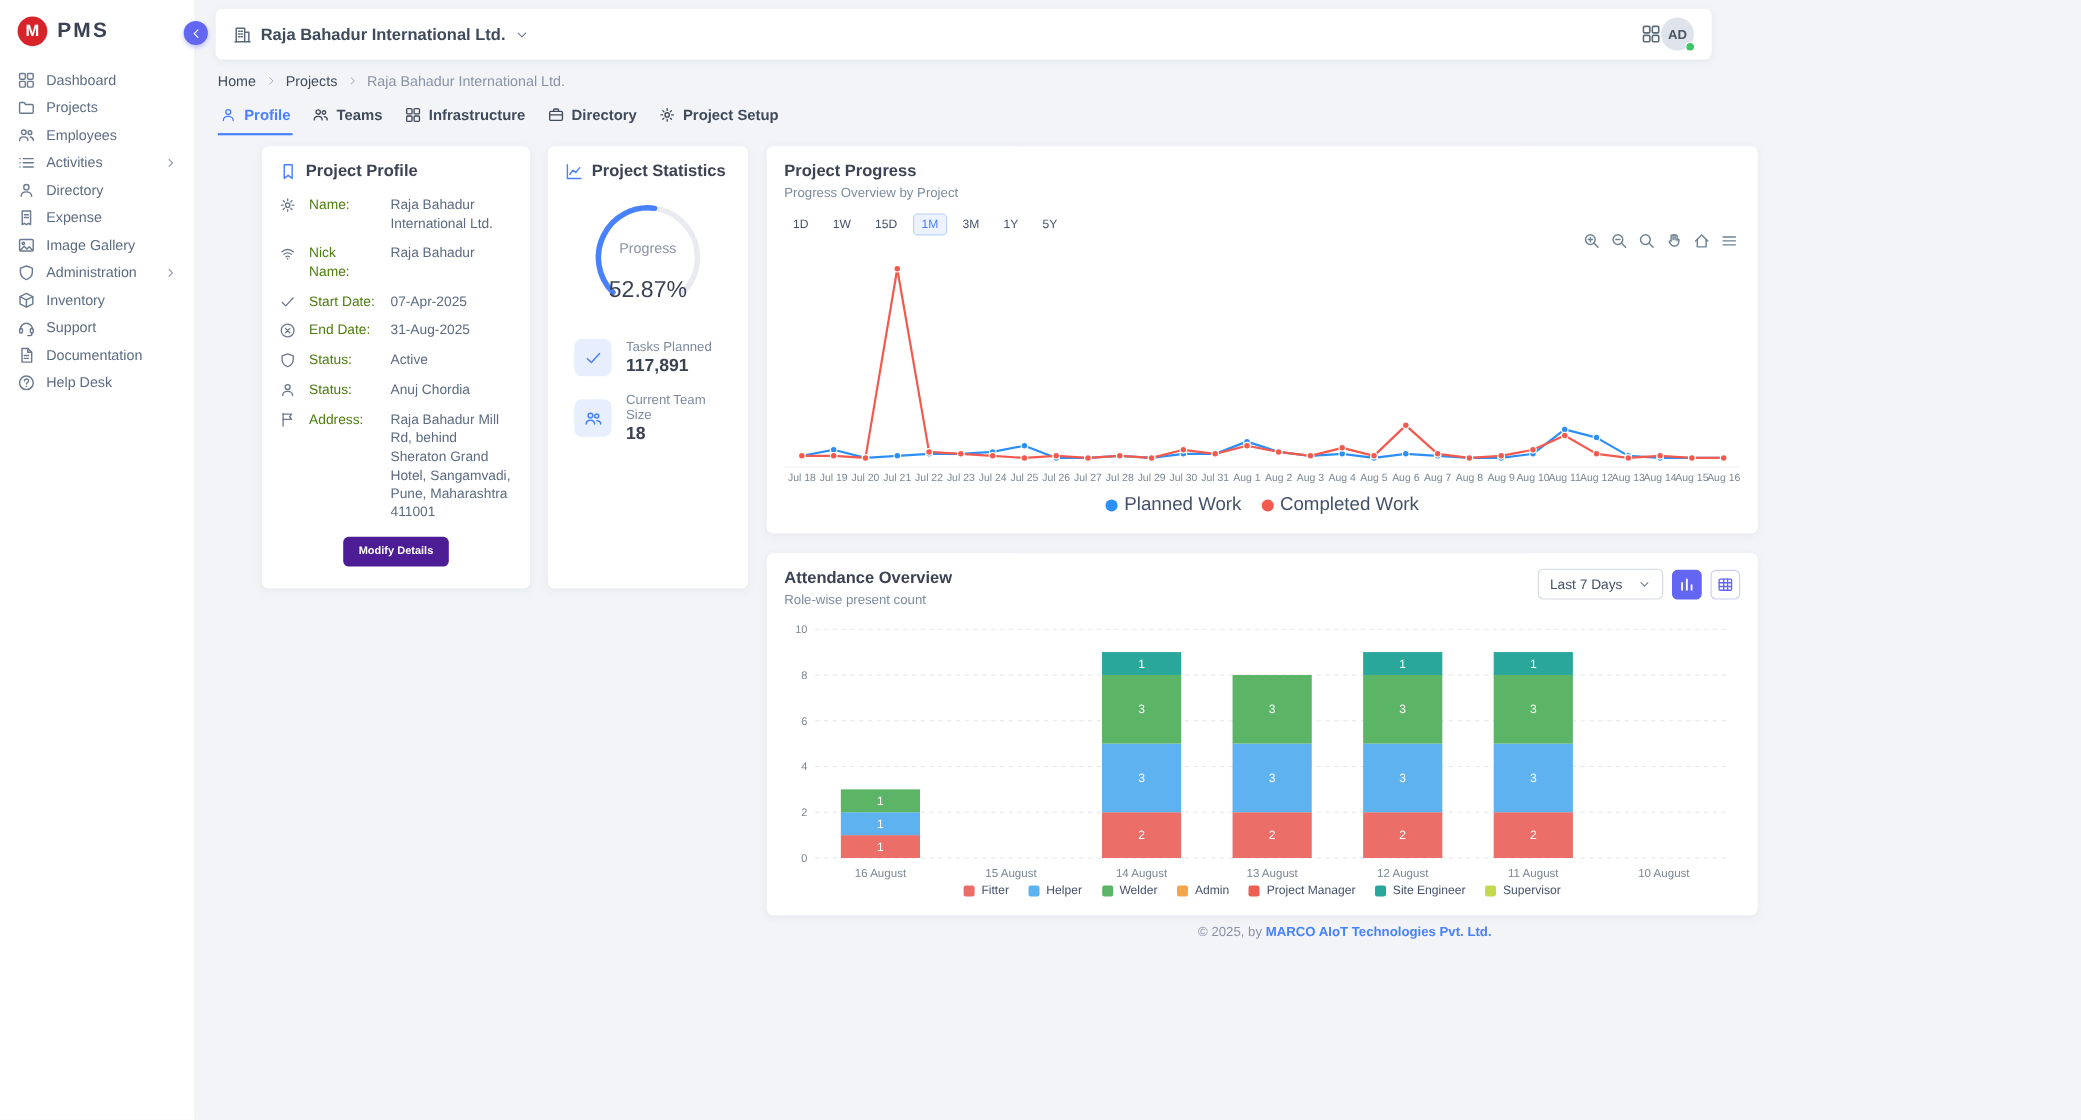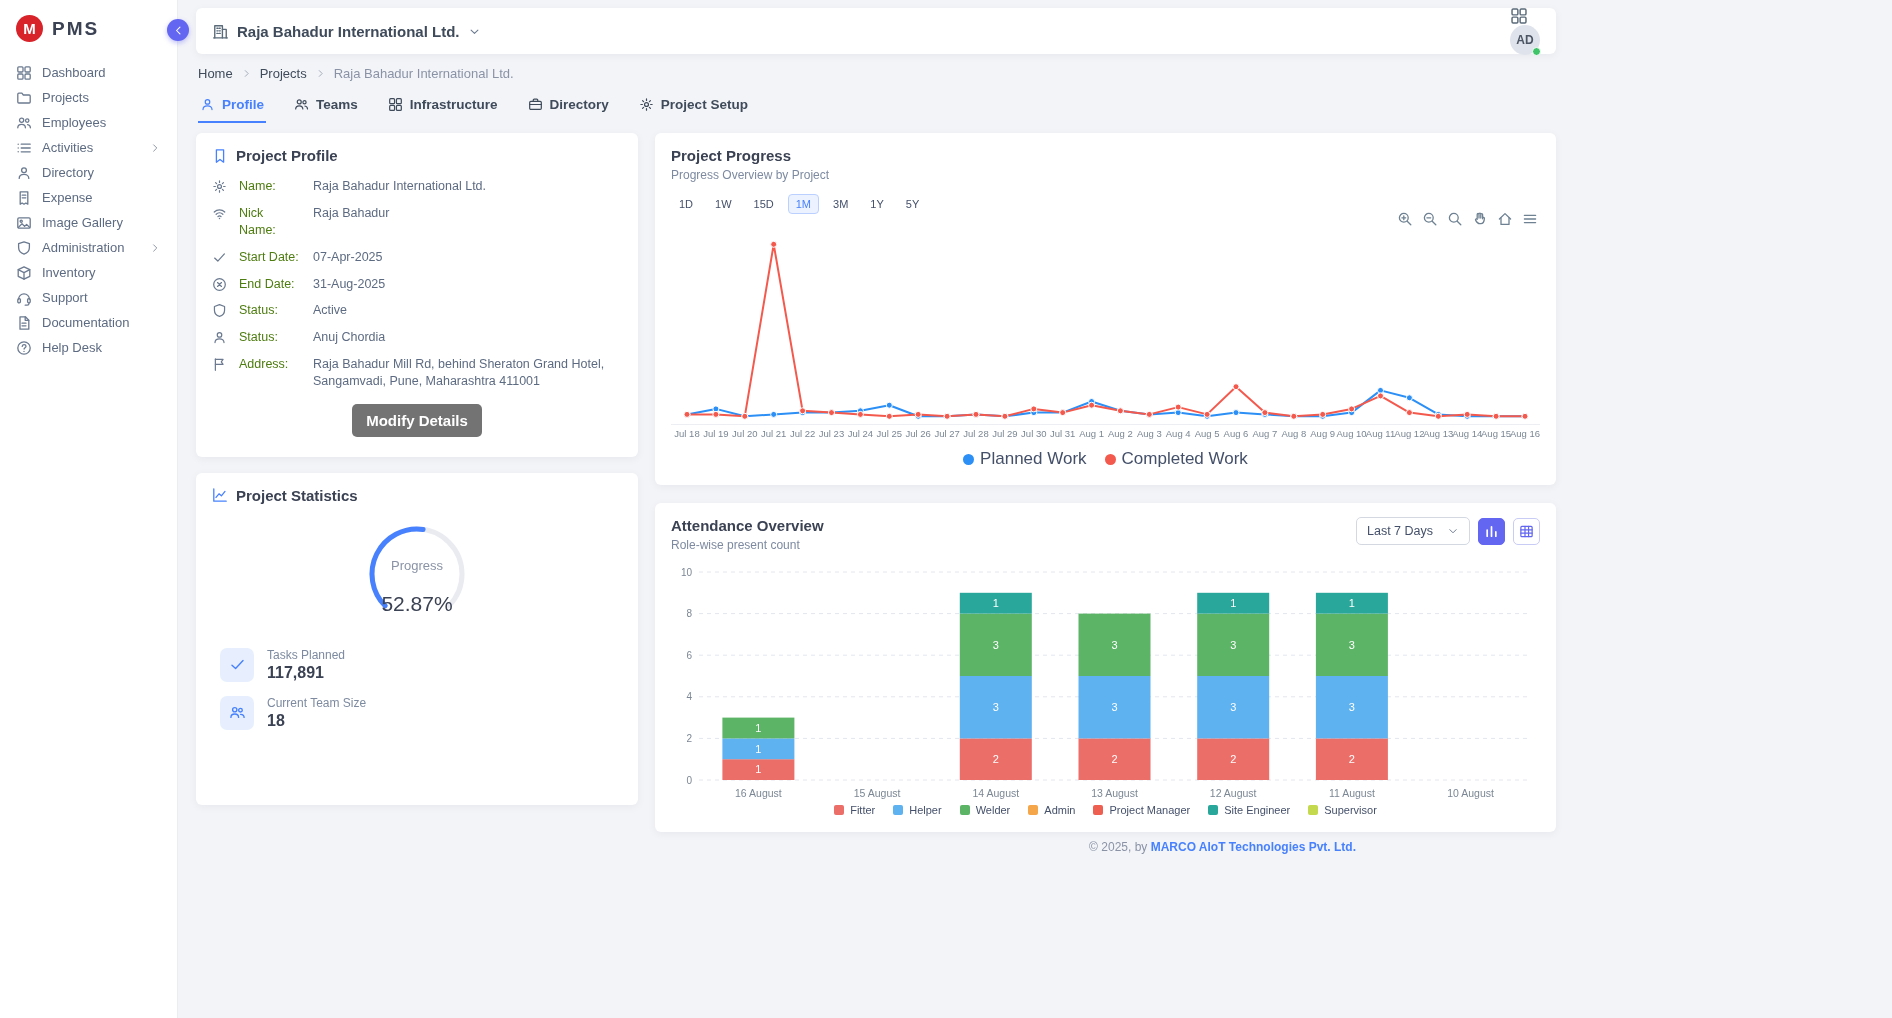--- a/index.html
+++ b/index.html
@@ -30,7 +30,7 @@
   .topbar-left .b-icon { display:flex; color:#5b6b79; }
   .company-name { font-size:15px; font-weight:bold; color:#3f4b5b; }
   .tb-chev { display:flex; color:#6b7a90; }
-  .topbar-right { display:flex; gap:0;flex-direction:column; }
+  .topbar-right { display:flex; align-items:center; gap:0; }
   .apps-btn { display:flex; color:#5b6b79; cursor:pointer; }
   .avatar { position:relative; width:30px; height:30px; border-radius:50%; background:#dfe3ec; display:flex; align-items:center; justify-content:center; font-size:12px; font-weight:bold; color:#4b5563; cursor:pointer; }
   .status-dot { position:absolute; right:-1px; bottom:-1px; width:9px; height:9px; border-radius:50%; background:#3fc46a; border:1.5px solid #fff; }

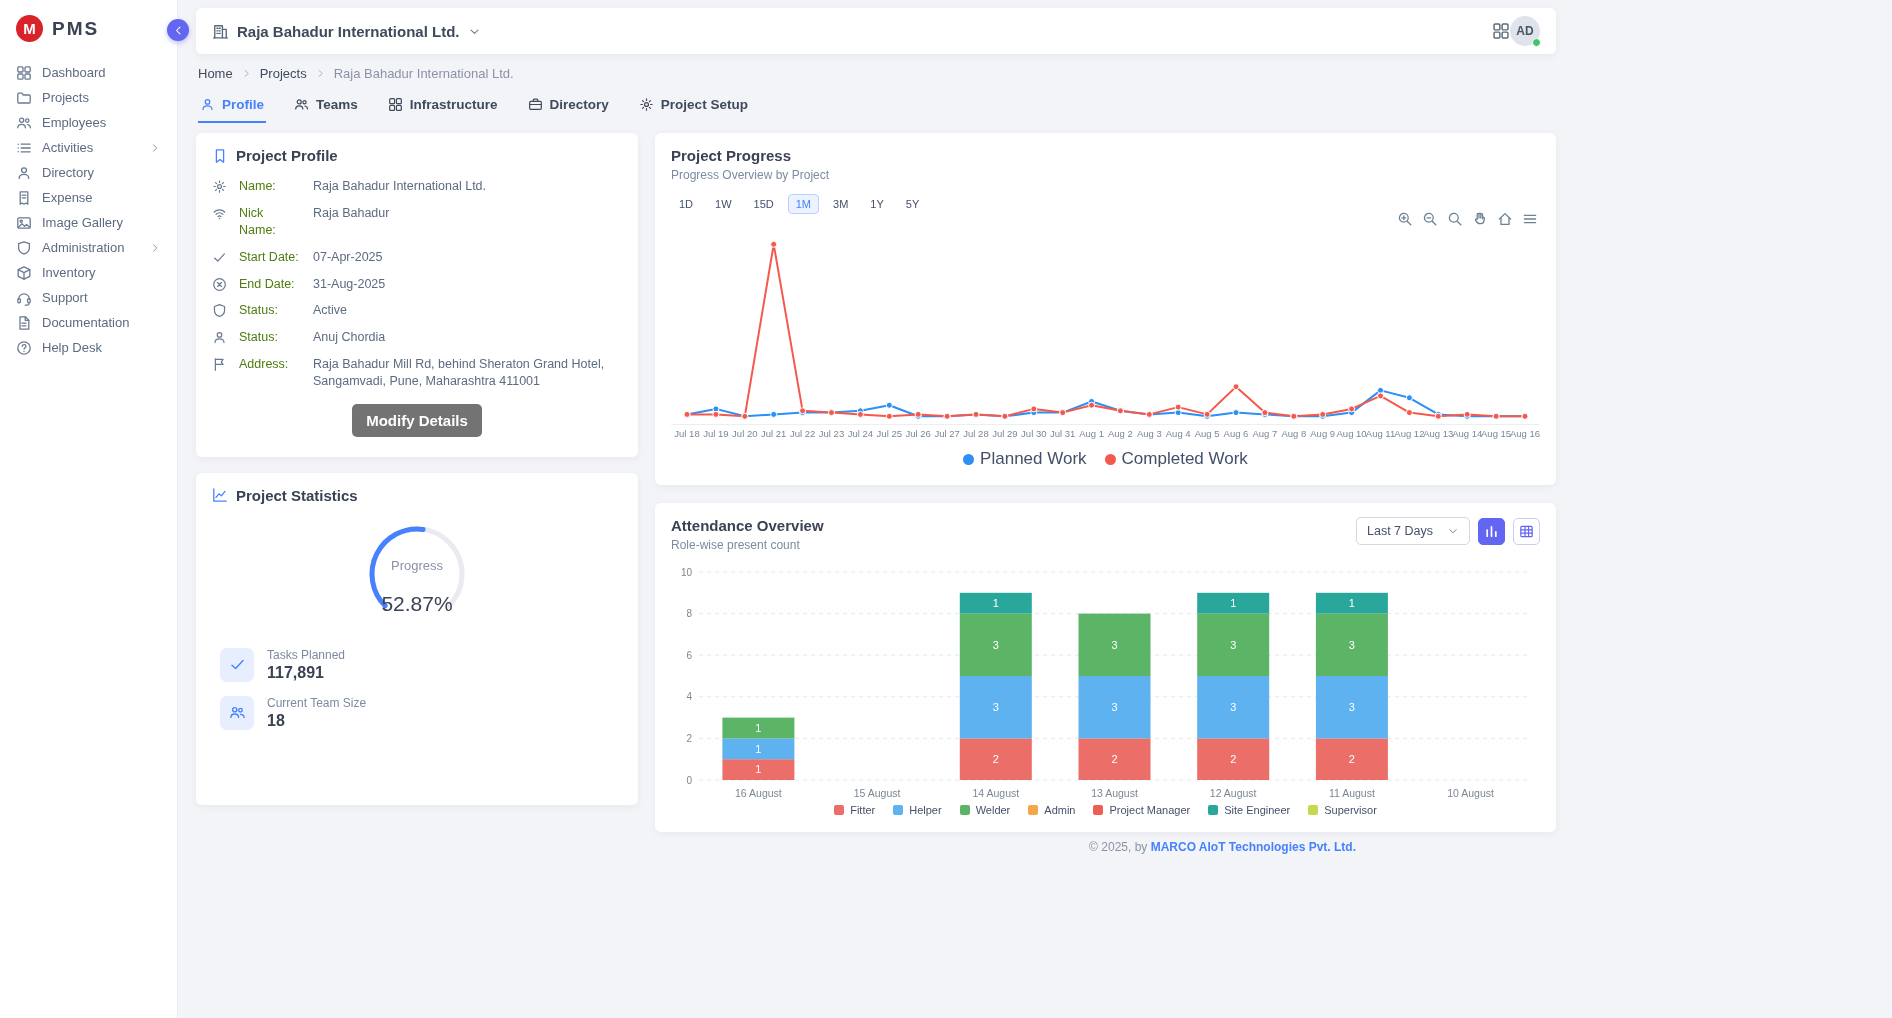--- a/index.html
+++ b/index.html
@@ -40,7 +40,7 @@
   .bc-item.current { color:#8a93a6; cursor:default; }
   .bc-sep { display:flex; color:#9aa3b2; }
   
-  .tabbar { display:flex; align-items:center; gap:26px; margin:10px 2px 0; }
+  .tabbar { display:flex; align-items:center; gap:16px; margin:10px 2px 0; }
   .tab { display:flex; align-items:center; gap:7px; font-size:13.5px; font-weight:bold; color:#3f4b5b; padding:6px 2px 9px; cursor:pointer; border-bottom:2px solid transparent; }
   .tab.active { color:#4781fe; border-bottom-color:#4781fe; }
   .tab .t-icon { display:flex; }

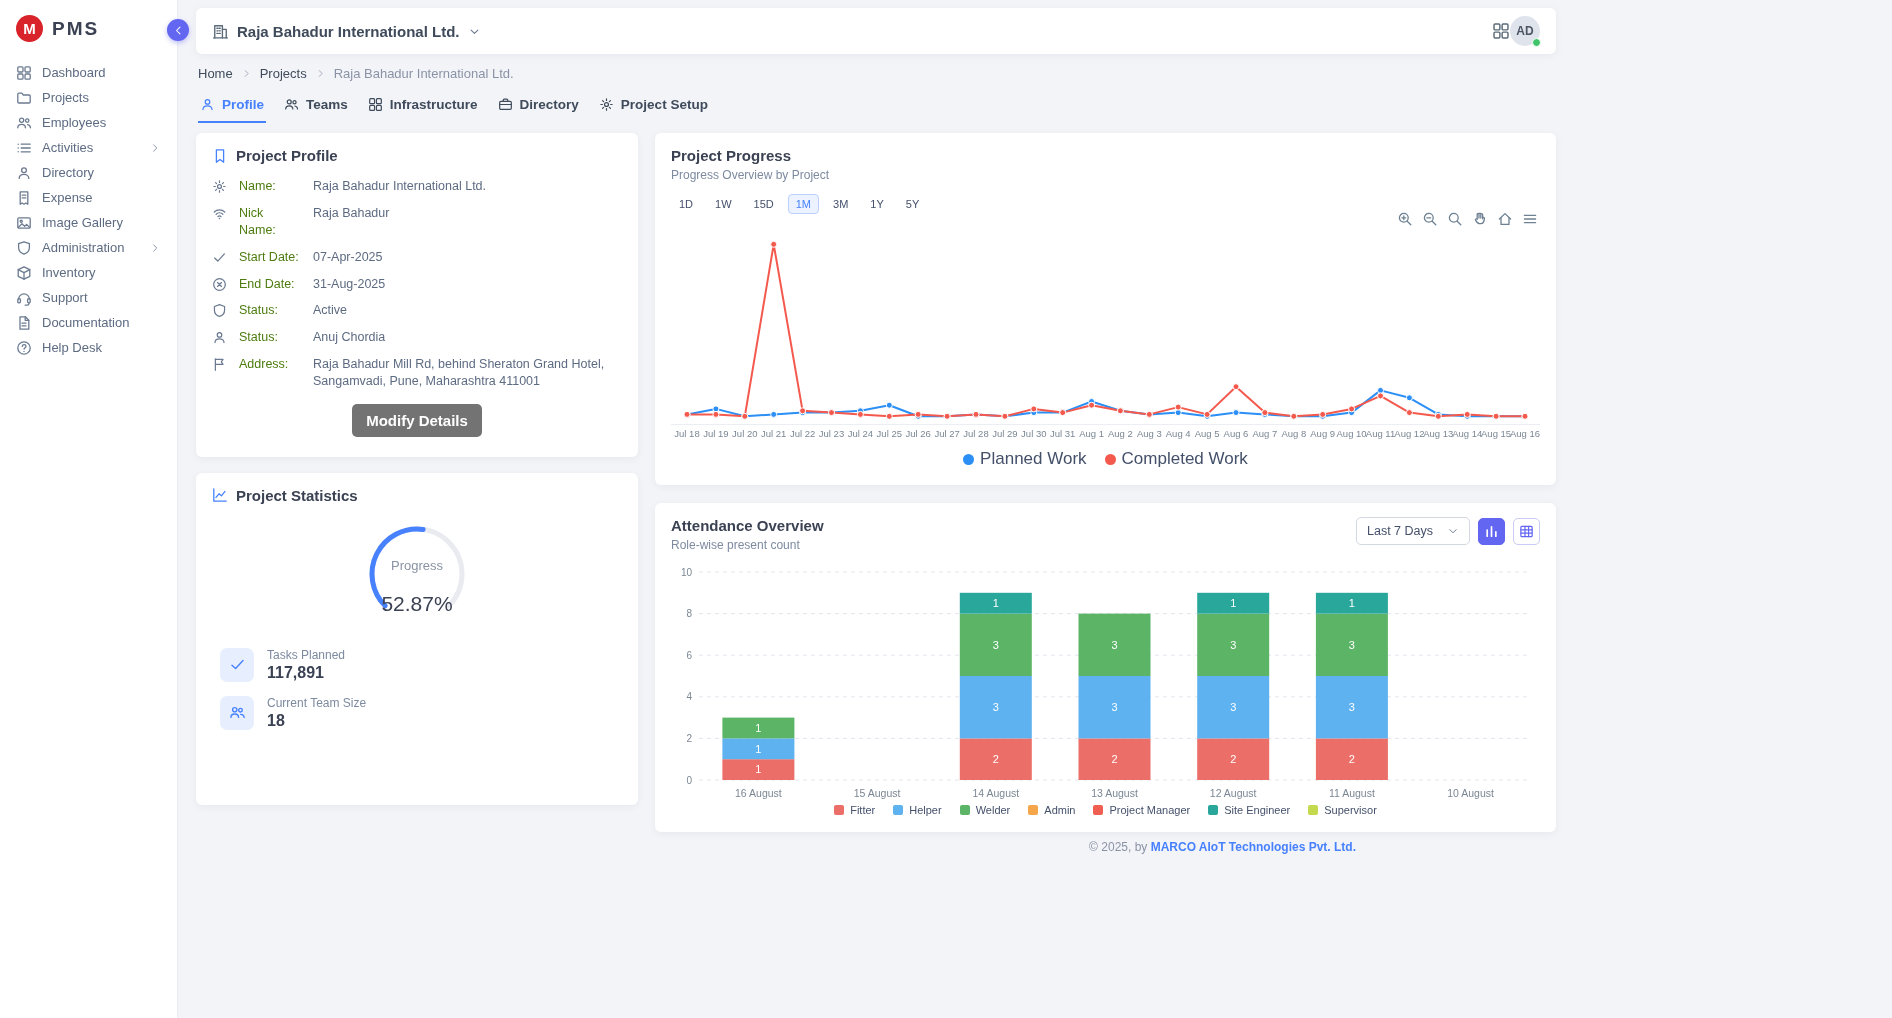--- a/index.html
+++ b/index.html
@@ -46,7 +46,7 @@
   .tab .t-icon { display:flex; }
   
   .content-row { display:flex; gap:17px; margin-top:10px; align-items:flex-start; }
-  .col-left { width:442px; flex:none; display:flex; flex-direction:column; gap:16px; }
+  .col-left { width:442px; flex:none; display:flex; flex-direction:row; gap:16px;margin-left:42px; }
   .col-right { width:901px; flex:none; display:flex; flex-direction:column; gap:18px; }
   .card-pad { padding:14px 16px 16px; }
   .card-title-row { display:flex; align-items:center; gap:8px; }

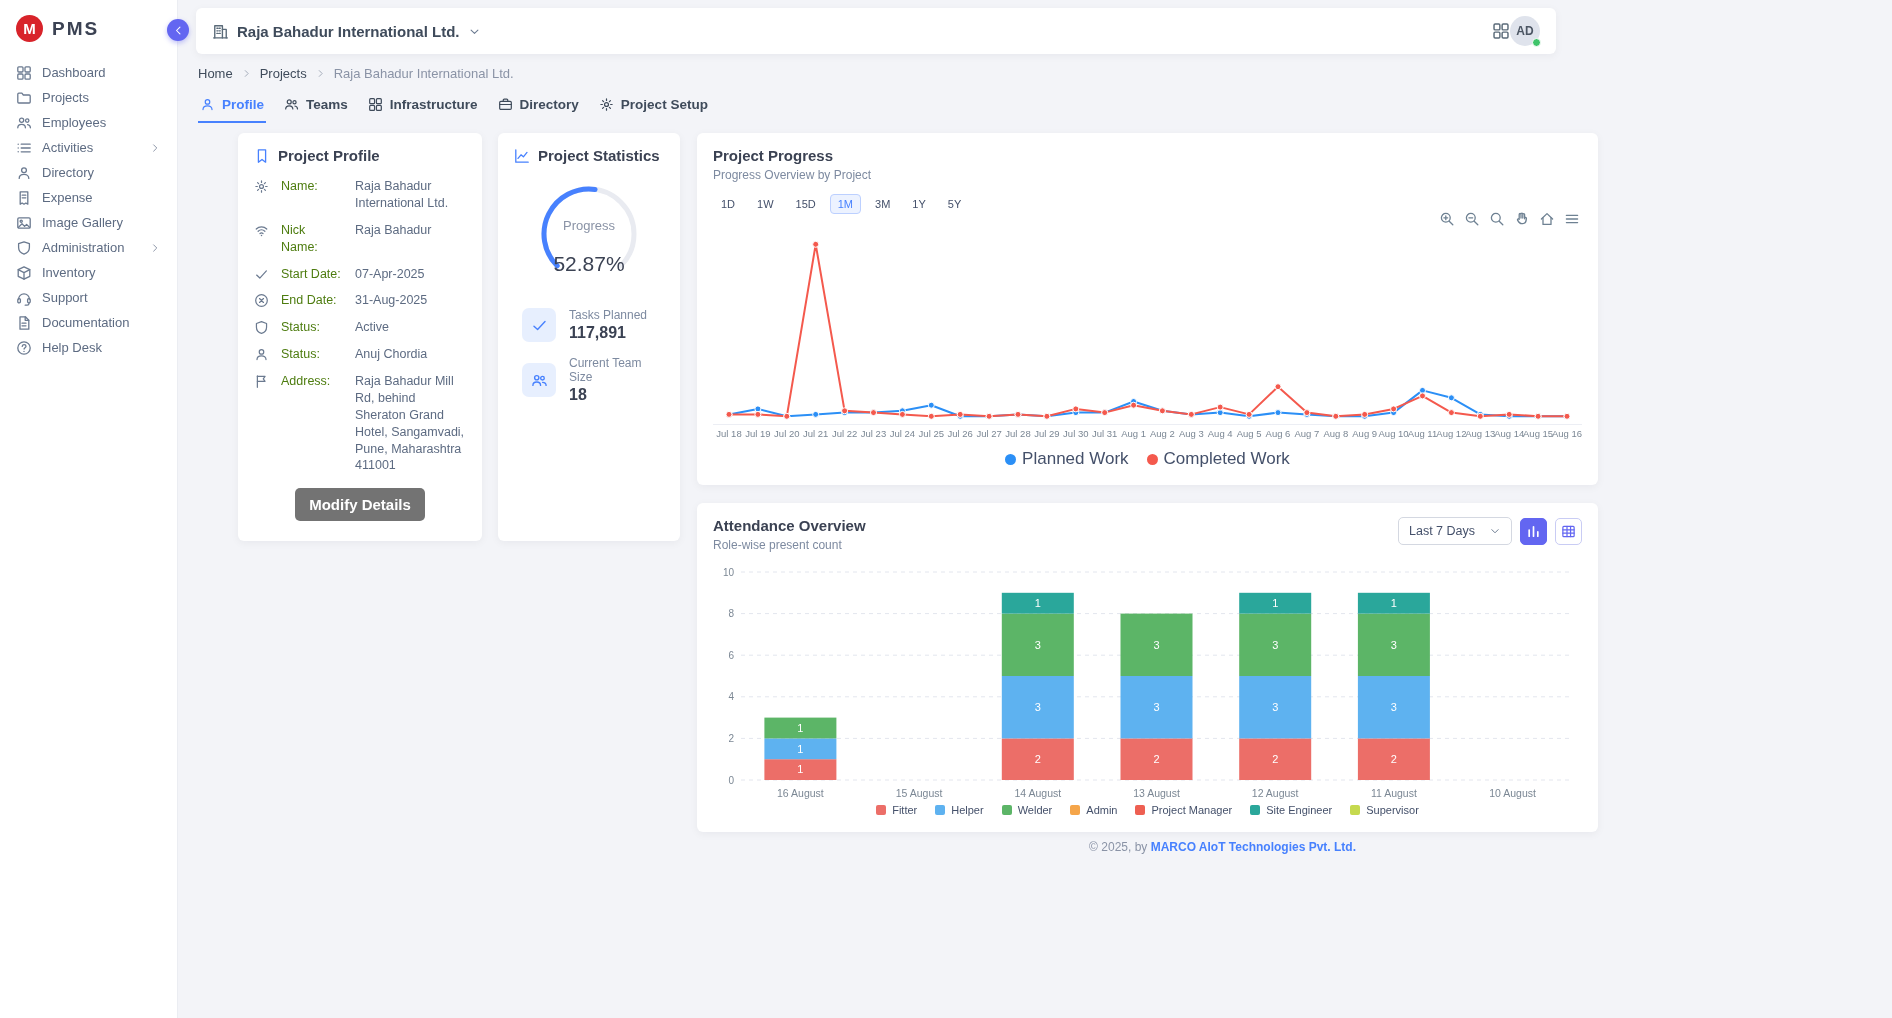--- a/index.html
+++ b/index.html
@@ -59,7 +59,7 @@
   .pf-icon { display:flex; color:#6b7a90; flex:none; margin-top:1px; }
   .pf-label { width:62px; flex:none; color:#4d7c0f; }
   .pf-value { flex:1; color:#5d6b82; }
-  .modify-btn { display:block; margin:14px auto 4px; background:#737373; color:#fff; border:none; border-radius:5px; font-size:15px; font-weight:bold; padding:8px 14px; cursor:pointer; font-family:inherit; }
+  .modify-btn { display:block; margin:14px auto 4px; background:#4c1d95; color:#fff; border:none; border-radius:5px; font-size:10px; font-weight:bold; padding:8px 14px; cursor:pointer; font-family:inherit; }
   
   .stats-card { min-height:332px; }
   .gauge-wrap { position:relative; width:150px; margin:10px auto 0; height:118px; }

